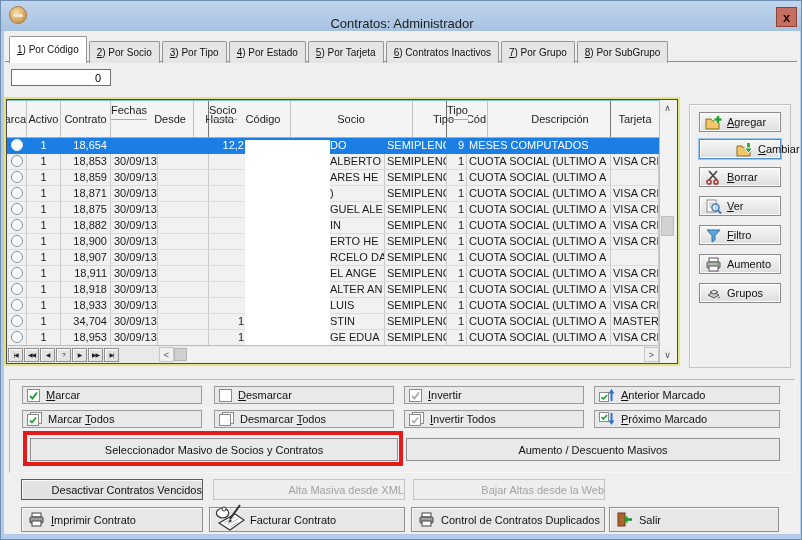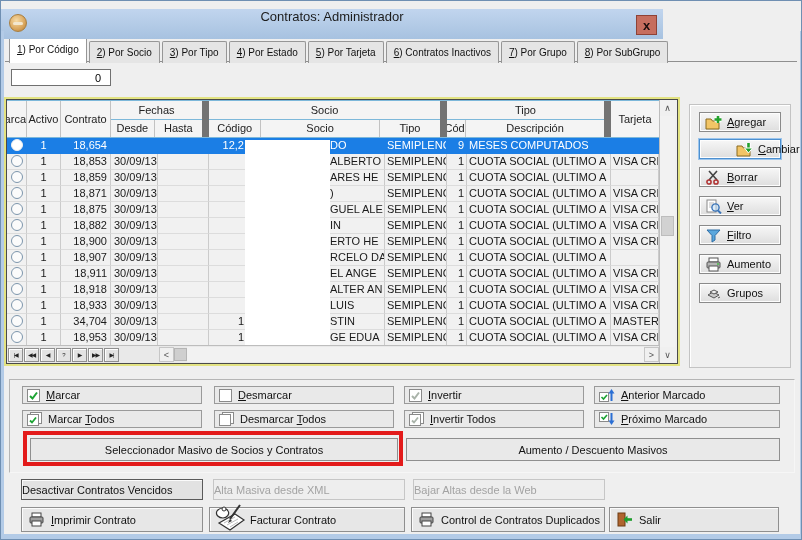--- a/index.html
+++ b/index.html
@@ -12,8 +12,8 @@
   .frame.r{left:799px;top:30px;width:3px;height:510px;}
   .frame.b{left:0;top:533px;width:802px;height:7px;}
   
-  .titlebar{position:absolute;left:0;top:0;width:662px;height:30px;
-    background:linear-gradient(#c1d5ee,#a7c2e0);display:flex;align-items:flex-start;z-index:55;margin-top:8px;}
+  .titlebar{position:absolute;left:0;top:0;width:802px;height:30px;
+    background:linear-gradient(#c1d5ee,#a7c2e0);display:flex;align-items:flex-end;z-index:55;}
   .appicon{position:absolute;left:8px;top:5px;width:18px;height:18px;border-radius:50%;
     background:radial-gradient(circle at 40% 35%, #f7dba6, #d9a55c 60%, #b27a33);
     border:1px solid #a87e3f;box-sizing:border-box;}

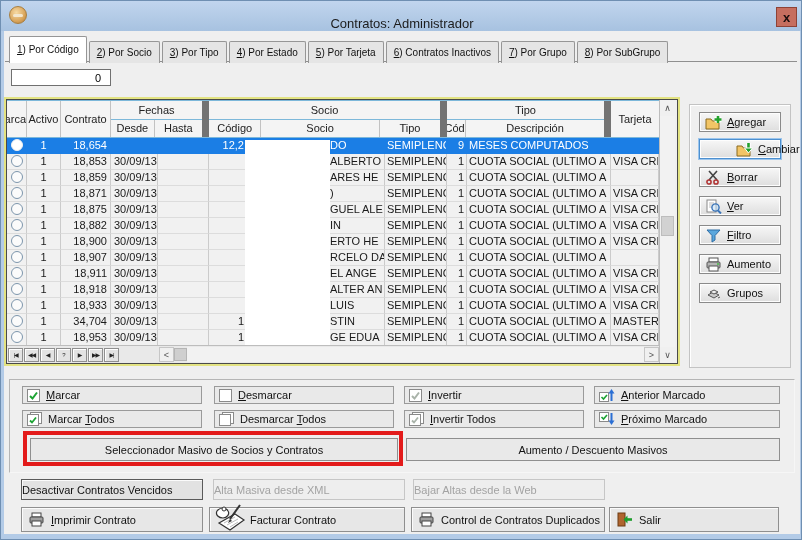--- a/index.html
+++ b/index.html
@@ -47,7 +47,7 @@
   .hfull{display:flex;align-items:center;justify-content:center;border-right:1px solid #c2c2c2;
     overflow:hidden;box-sizing:border-box;}
   .hfull.clipend{justify-content:flex-end;}
-  .hgroup{display:flex;flex-direction:column;box-sizing:border-box;border-right:7px solid #737373;}
+  .hgroup{display:flex;flex-direction:row;box-sizing:border-box;border-right:1px solid #737373;}
   .hgtop{height:18px;line-height:18px;text-align:center;border-bottom:1px solid #7db8da;}
   .hgsub{display:flex;flex:1;}
   .hsub{display:flex;align-items:center;justify-content:center;border-right:1px solid #c2c2c2;

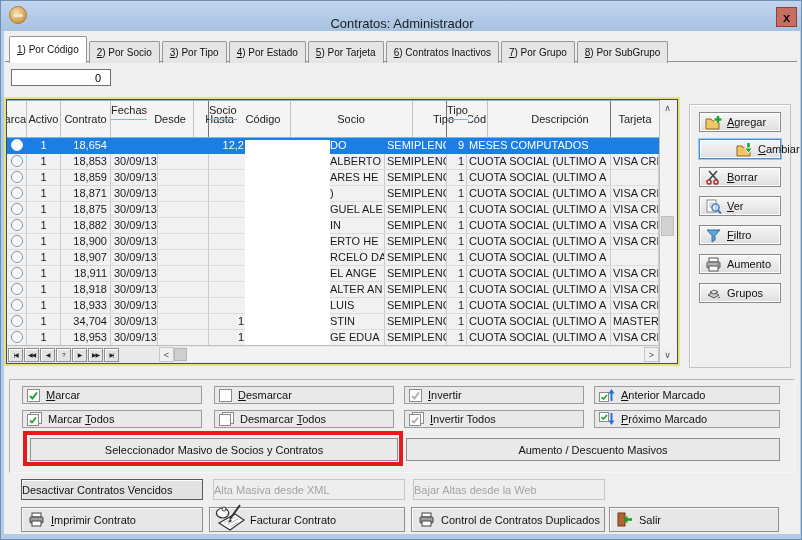--- a/index.html
+++ b/index.html
@@ -114,7 +114,7 @@
   
   .botbtn{position:absolute;height:21px;background:#e7e7e7;border:1px solid #9a9a9a;
     box-shadow:inset 1px 1px 0 #fbfbfb;box-sizing:border-box;display:flex;align-items:center;
-    justify-content:flex-start;font-size:11px;color:#111;}
+    justify-content:flex-end;font-size:11px;color:#111;}
   .botbtn.strong{border-color:#5a5a5a;background:#e2e2e2;}
   .botbtn.disabled{color:#a3a3a3;border-color:#c6c6c6;background:#eeeeee;box-shadow:none;}
   .actbtn{position:absolute;height:25px;background:#e7e7e7;border:1px solid #8f8f8f;

